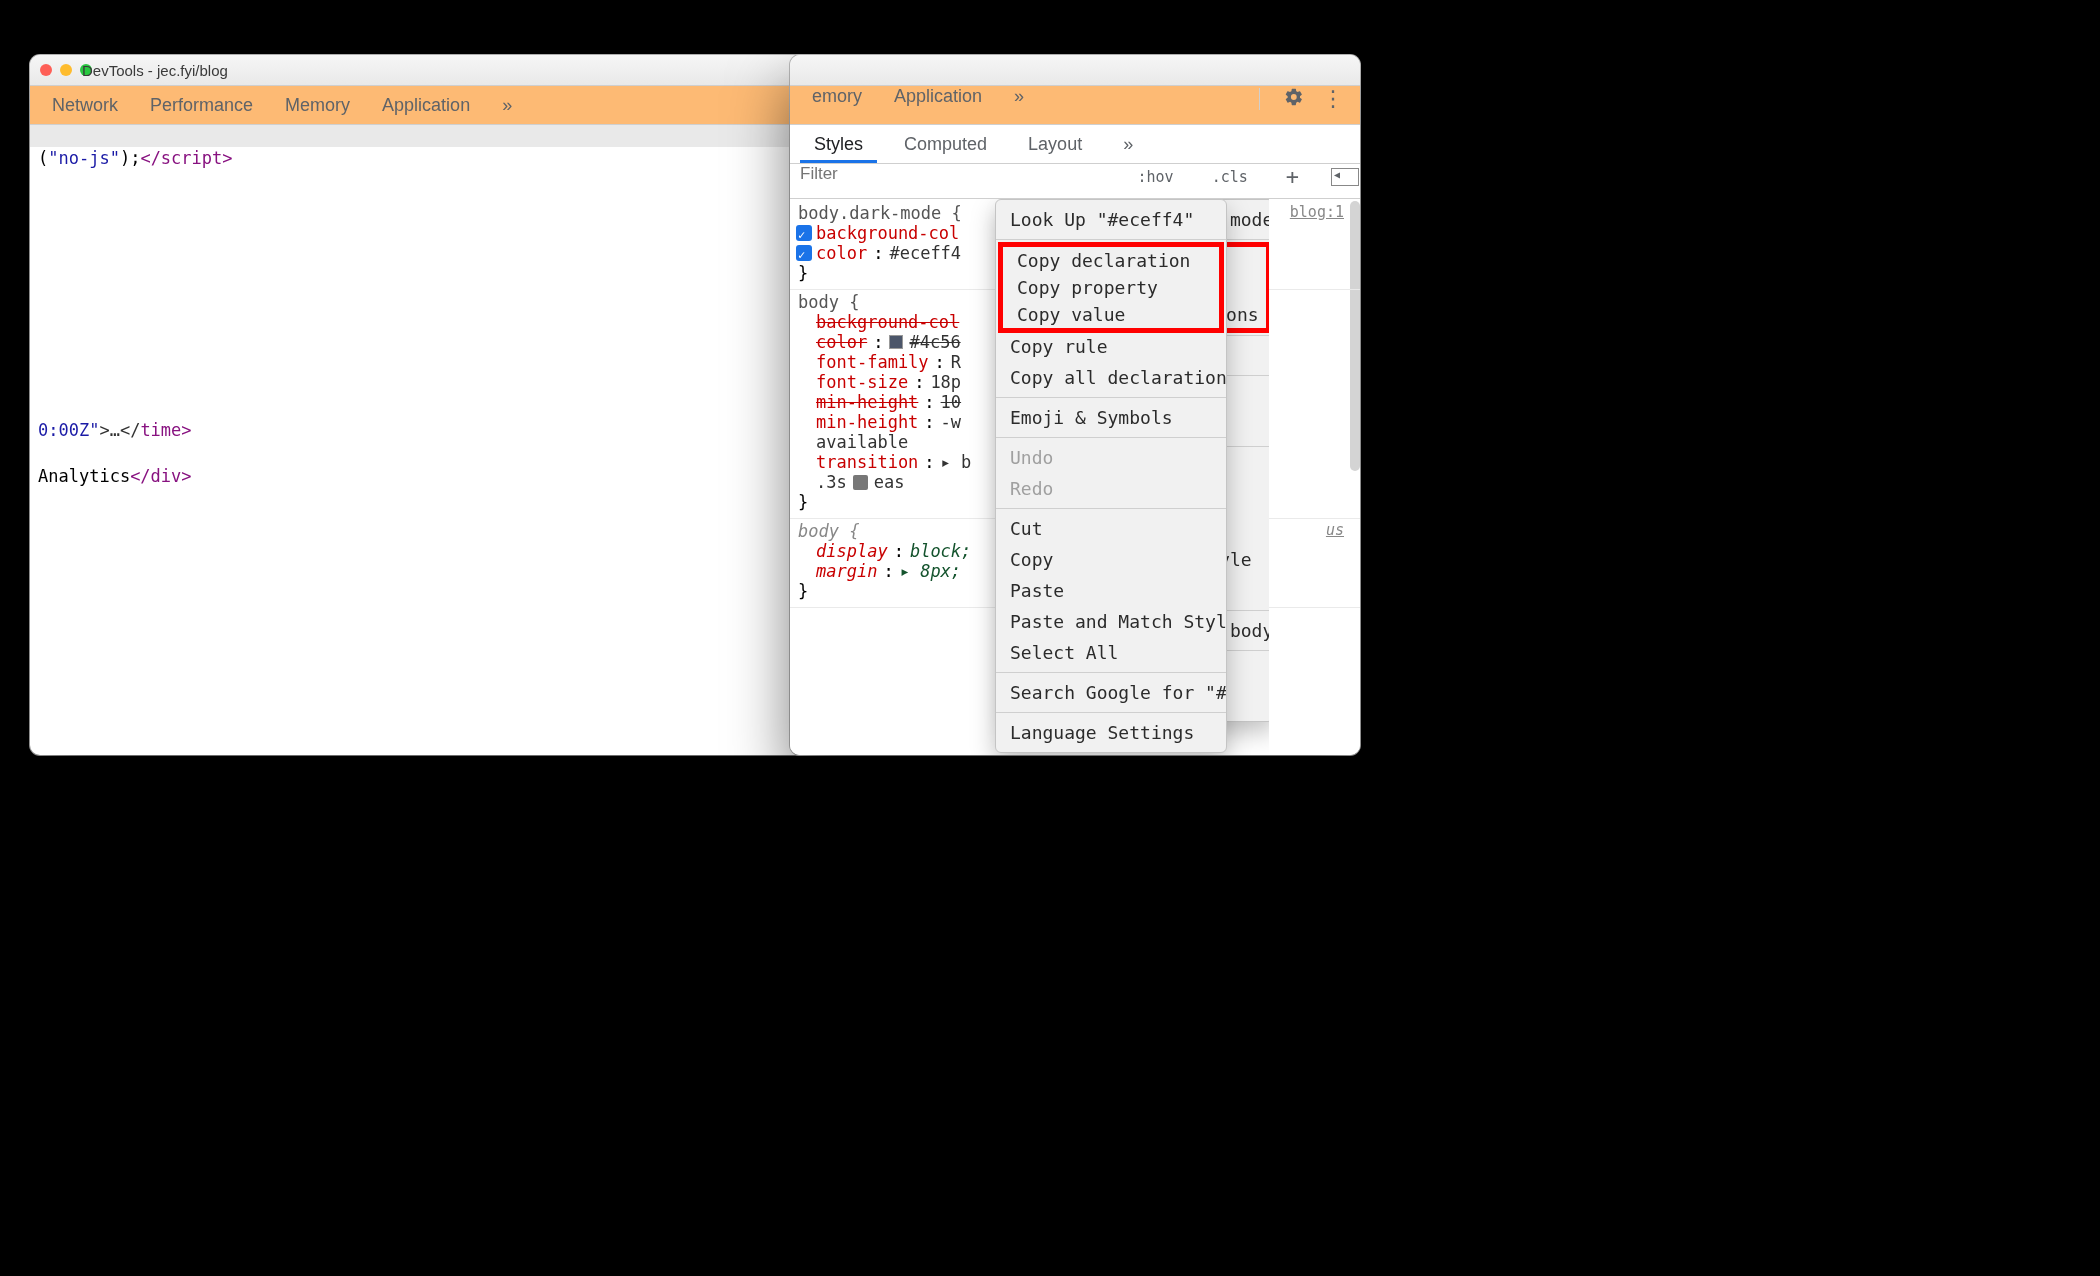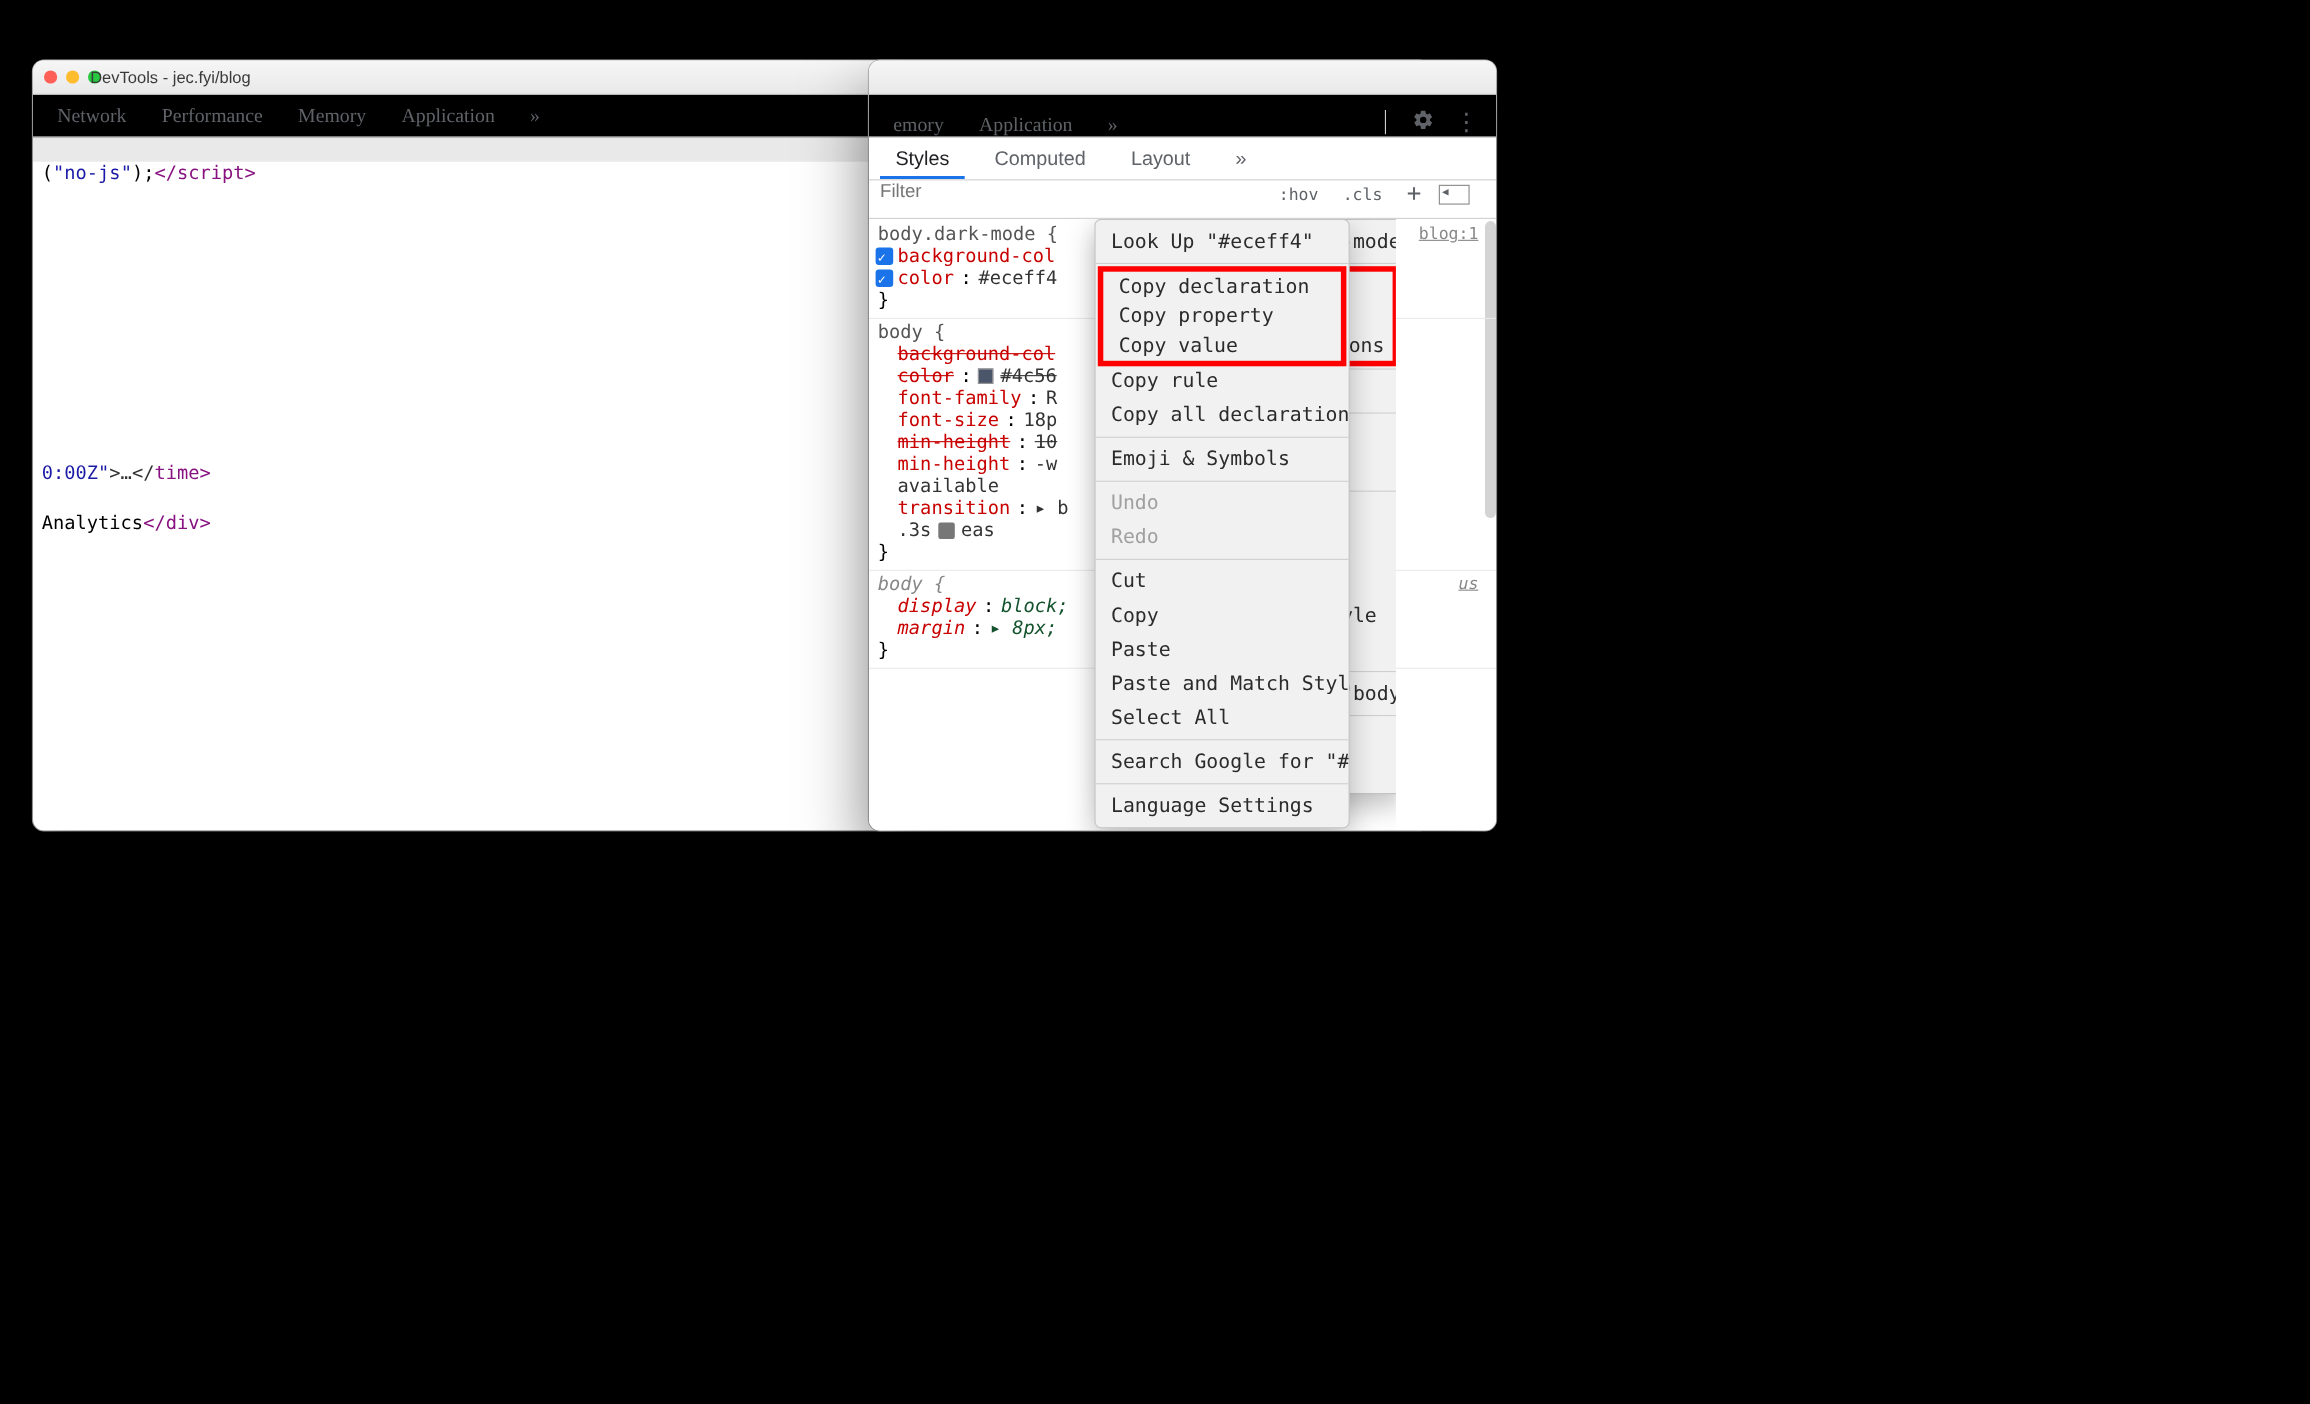--- a/index.html
+++ b/index.html
@@ -54,13 +54,12 @@
   
   .toptabs {
     height: 38px;
-    display:flex; align-items:flex-end;
+    display:flex; align-items:flex-start;
     font-size:18px;
     color:#5f6368;
     border-bottom: 1px solid var(--border);
     padding: 0 6px;
-    background:#000000;
-    font-family:Liberation Serif, serif;
+    background:#fdba74;
   }
   .toptabs .tab {
     padding: 0 16px; height:100%; display:flex; align-items:center;

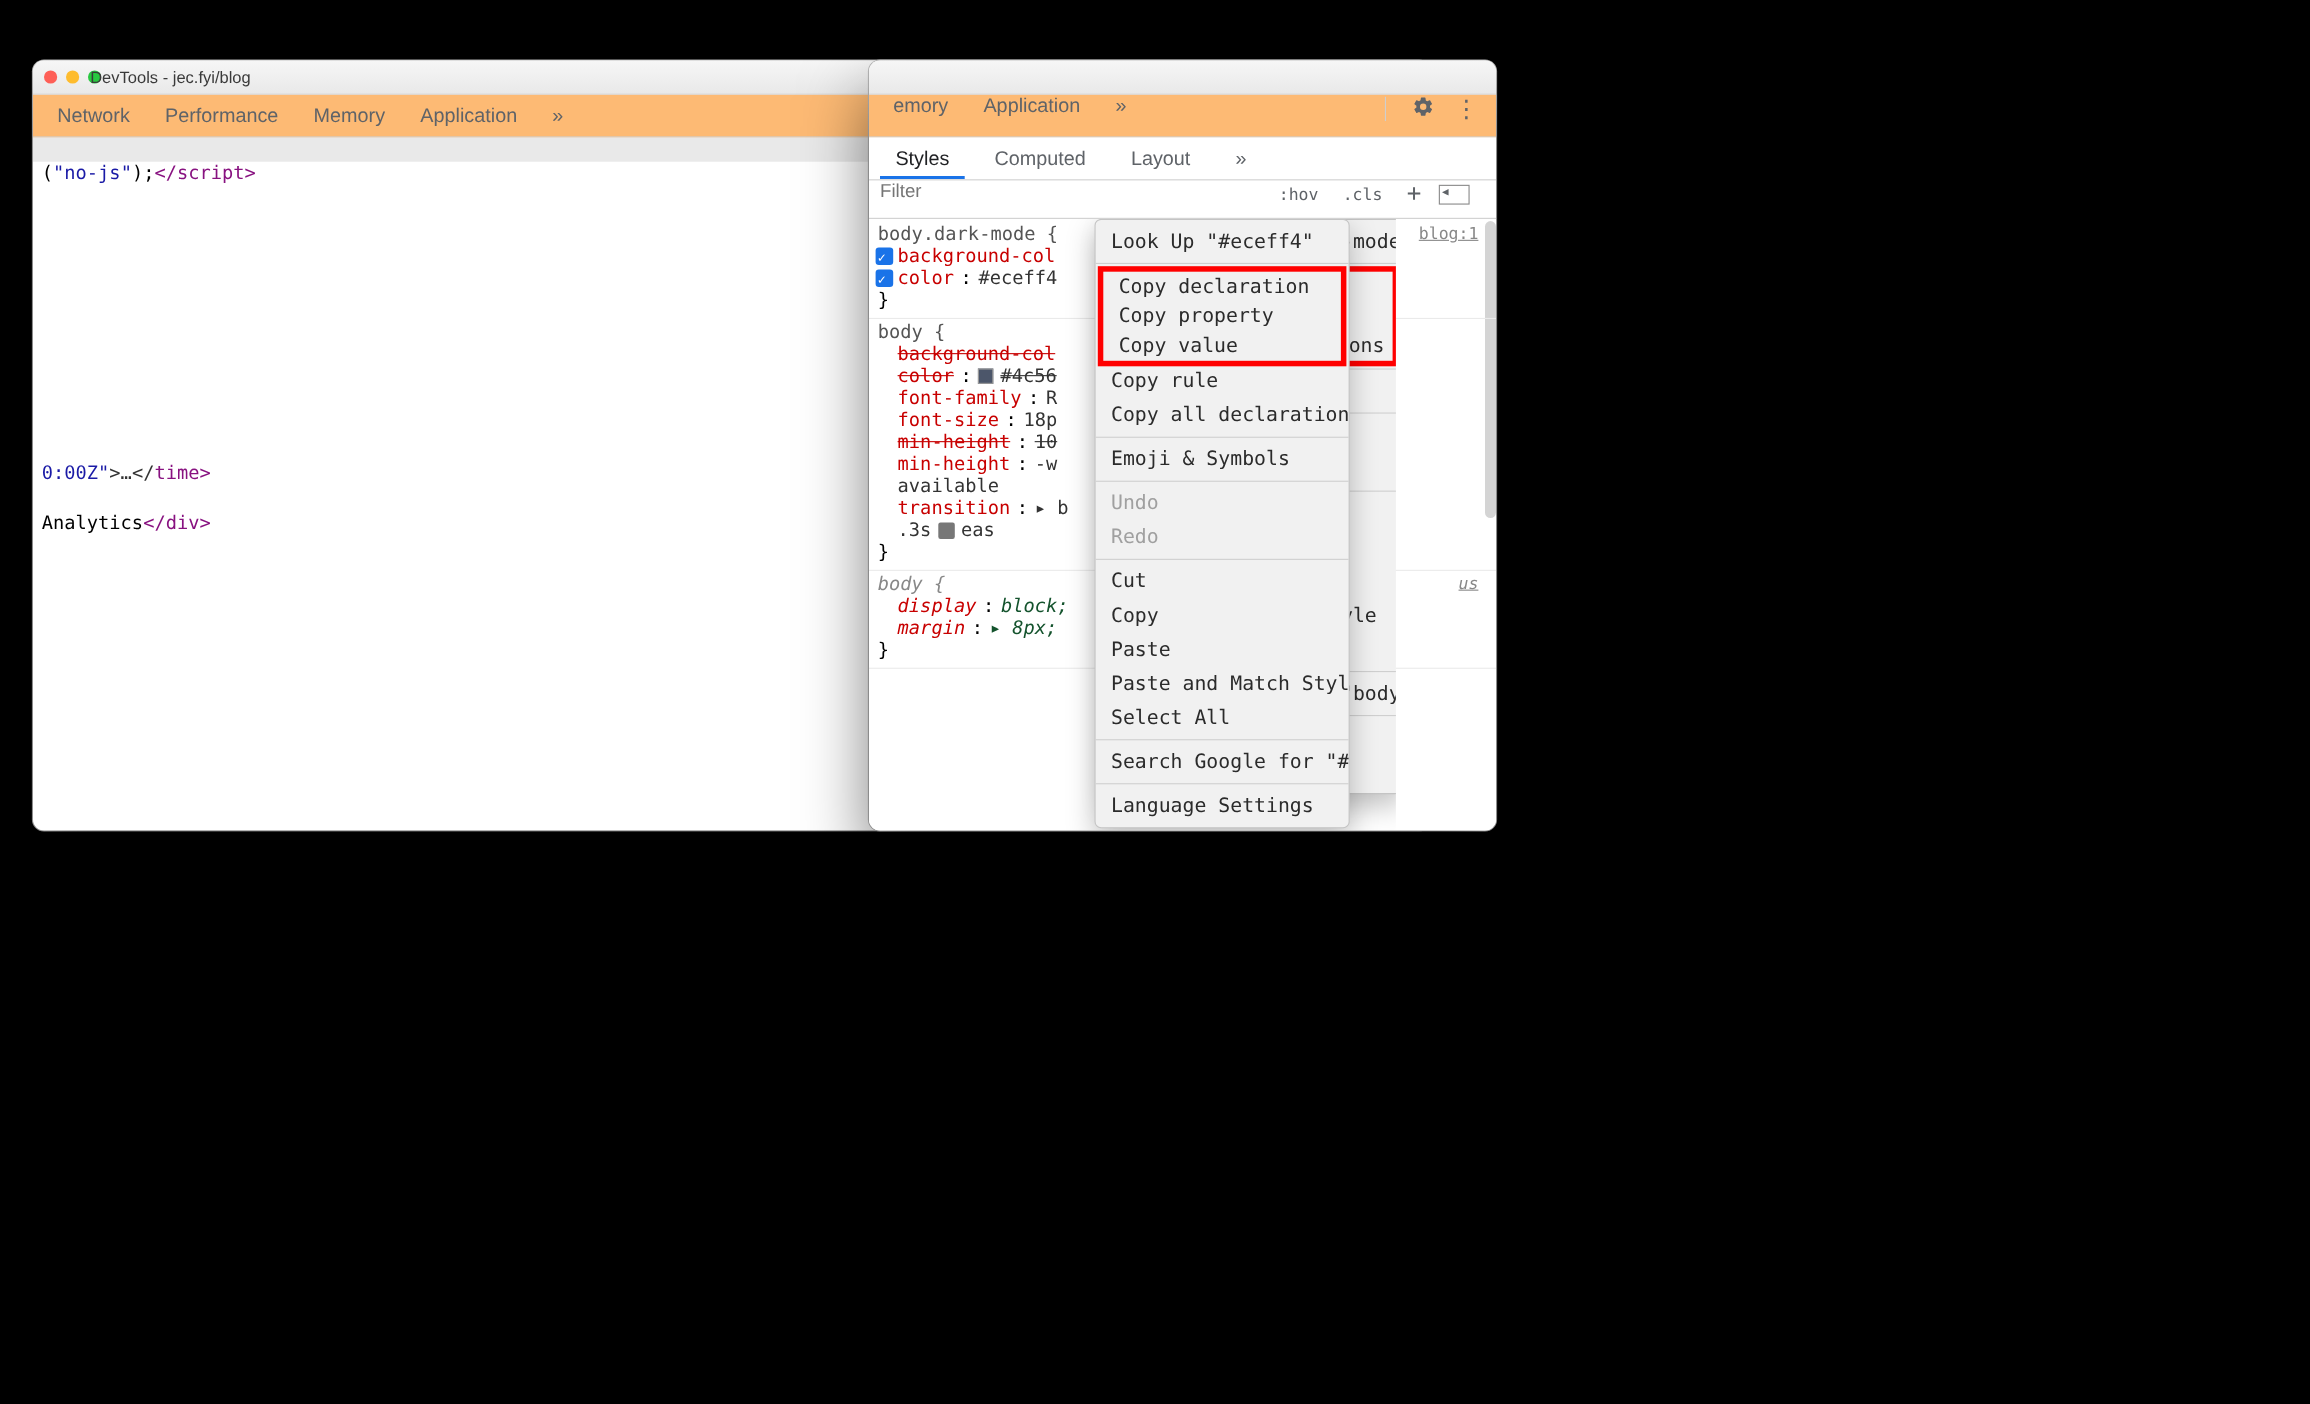--- a/index.html
+++ b/index.html
@@ -108,7 +108,7 @@
     flex:1; border:none; outline:none; font-size:17px; color:#666;
     padding: 0 10px; background:transparent;
   }
-  .pills { display:flex; align-items:center; gap:10px; padding-right:24px; font-family:var(--mono); font-size:15px; color:#5f6368;}
+  .pills { display:flex; align-items:center; gap:26px; padding-right:1px; font-family:var(--mono); font-size:15px; color:#5f6368;}
   .pills .pill { padding:2px 6px; line-height:1; }
   .styles {
     flex:1; overflow:hidden;

